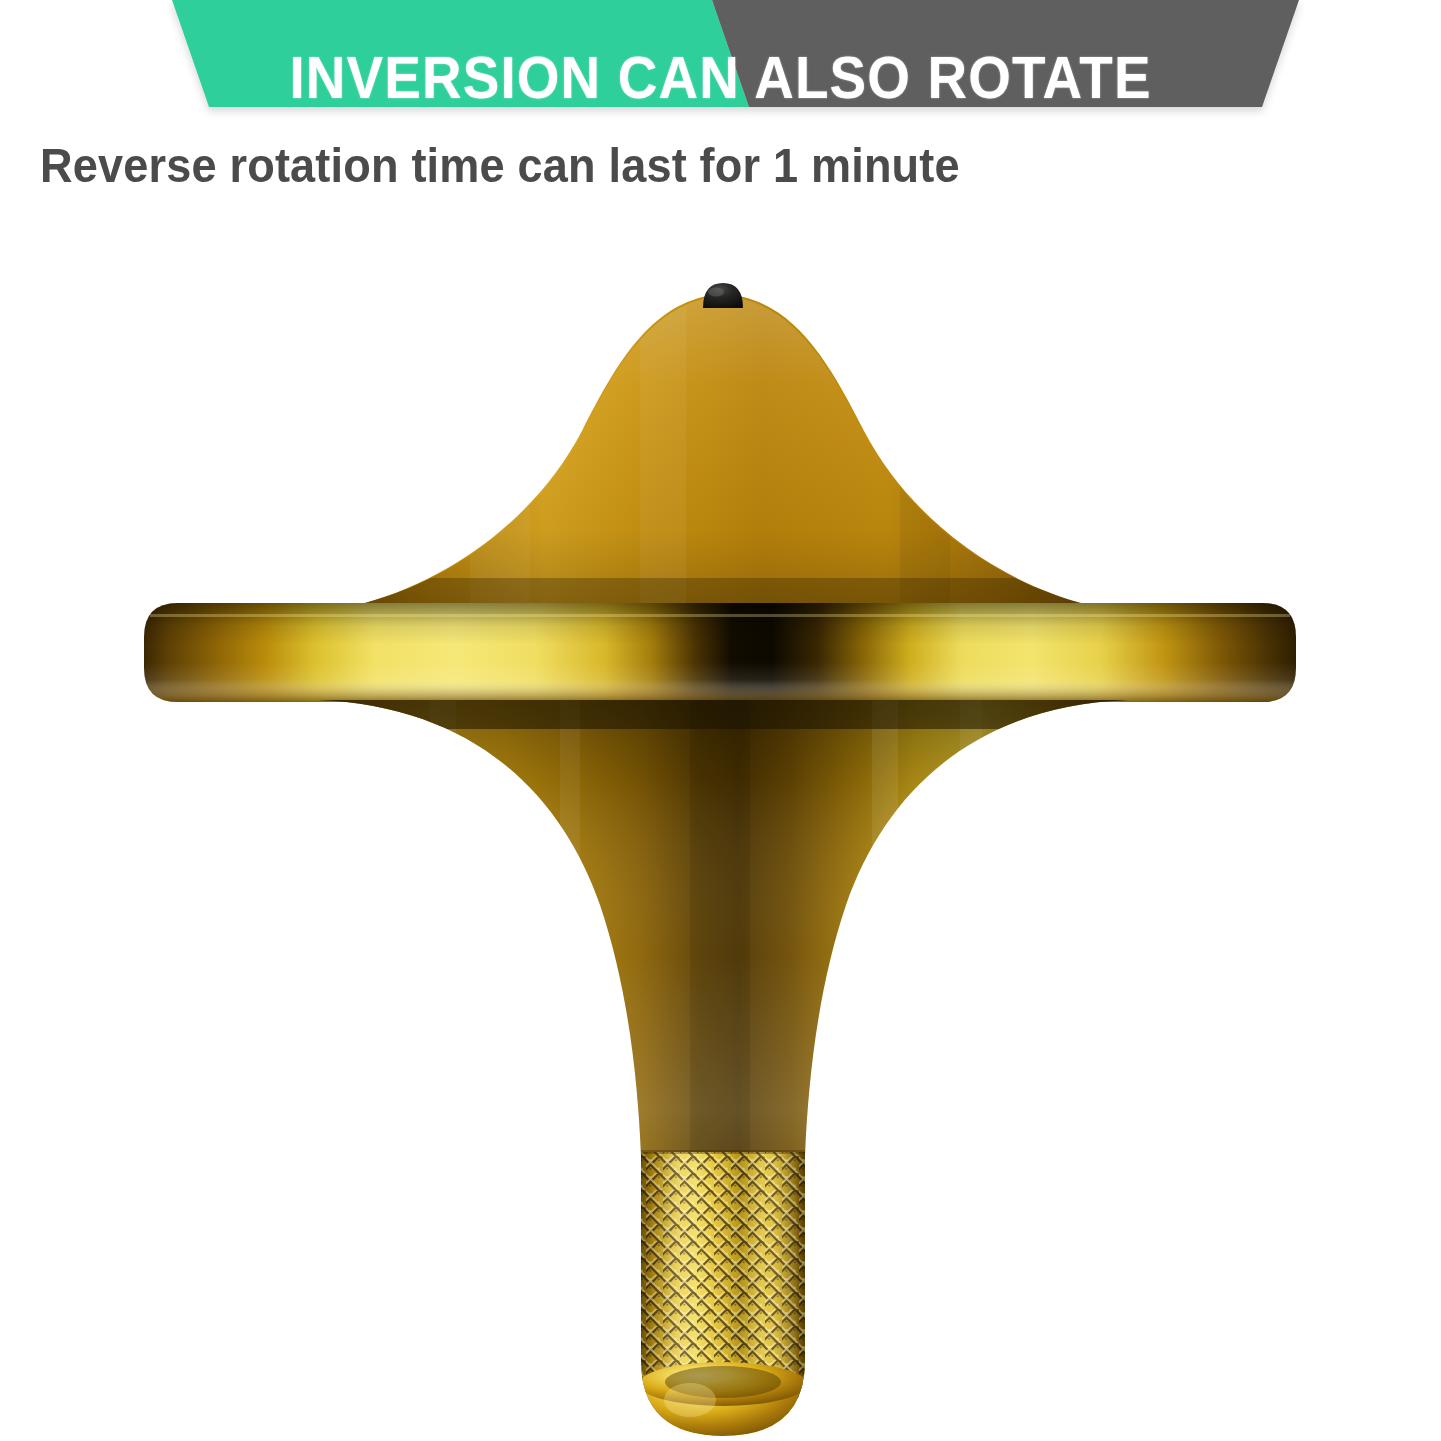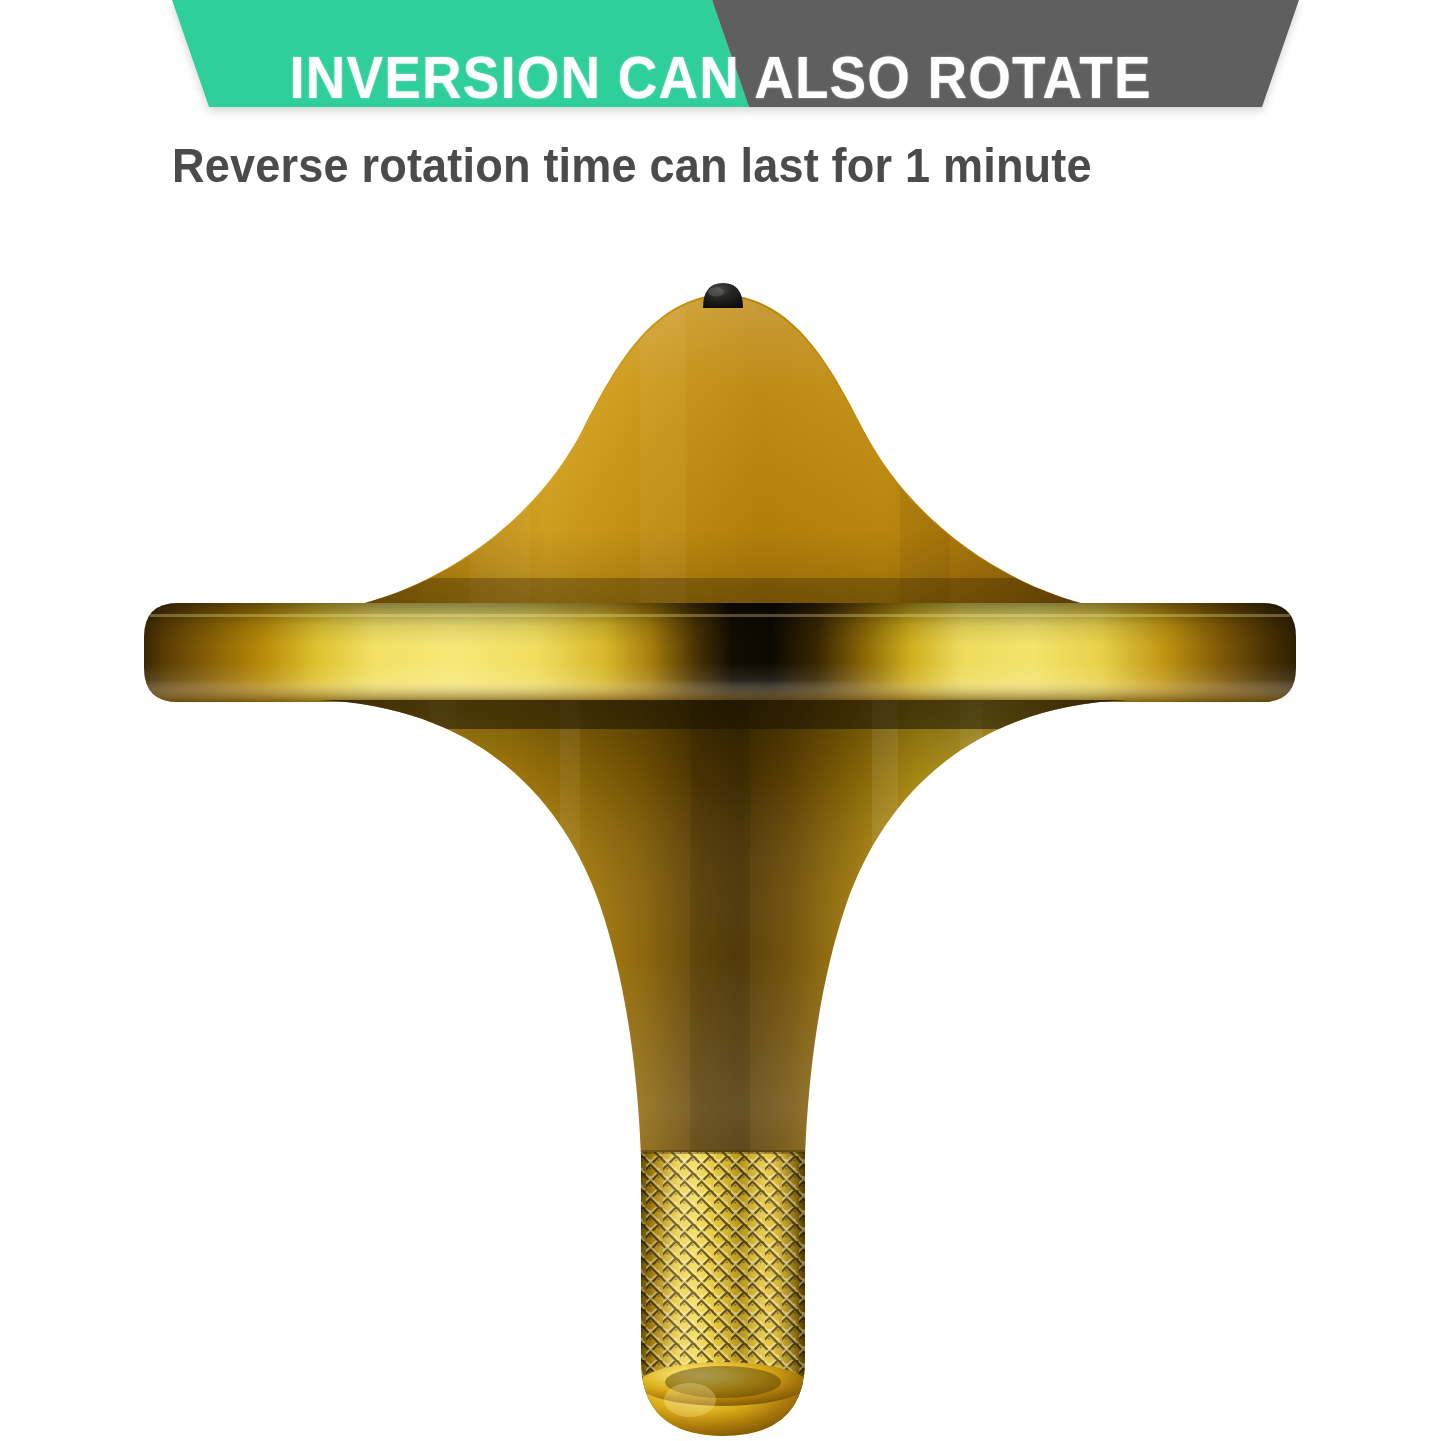--- a/index.html
+++ b/index.html
@@ -65,7 +65,7 @@
     left: 0;
     top: 137px;
     width: 1264px;
-    text-align: center;
+    text-align: left;
   }
   .subtitle span {
     font-family: "Liberation Sans Narrow", "Liberation Sans", "DejaVu Sans", sans-serif;

